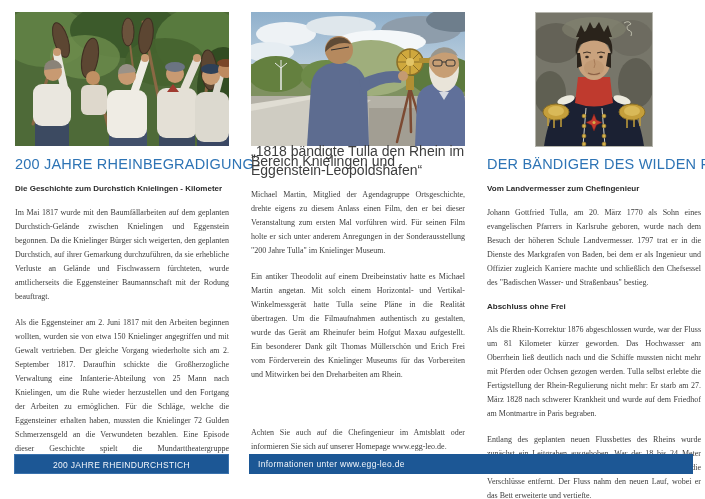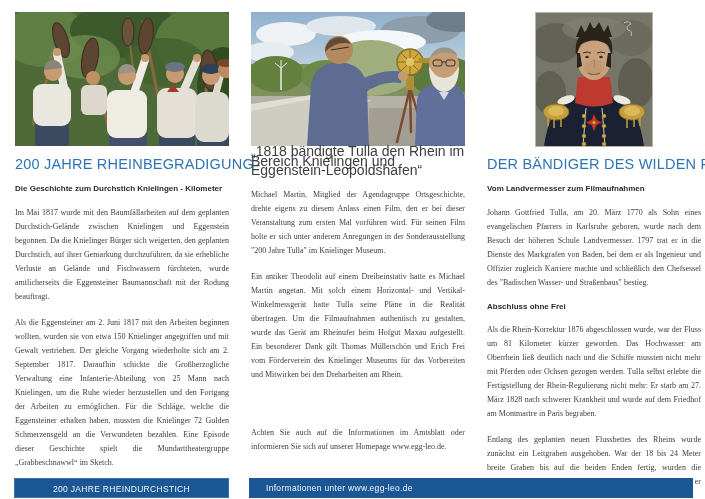--- a/index.html
+++ b/index.html
@@ -245,7 +245,7 @@
     </div>
   </div>
   <h1 class="col-heading">DER BÄNDIGER DES WILDEN RHEINS</h1>
-  <div class="subhead">Vom Landvermesser zum Filmaufnahmen</div>
+  <div class="subhead">Vom Landvermesser zum Chefingenieur</div>
   <p class="body">Johann Gottfried Tulla, am 20. März 1770 als Sohn eines evangelischen Pfarrers in Karlsruhe geboren, wurde nach dem Besuch der höheren Schule Landvermesser. 1797 trat er in die Dienste des Markgrafen von Baden, bei dem er als Ingenieur und Offizier zugleich Karriere machte und schließlich den Chefsessel des "Badischen Wasser- und Straßenbaus" bestieg.</p>
   <div class="subhead">Abschluss ohne Frei</div>
   <p class="body">Als die Rhein-Korrektur 1876 abgeschlossen wurde, war der Fluss um 81 Kilometer kürzer geworden. Das Hochwasser am Oberrhein ließ deutlich nach und die Schiffe mussten nicht mehr mit Pferden oder Ochsen gezogen werden. Tulla selbst erlebte die Fertigstellung der Rhein-Regulierung nicht mehr: Er starb am 27. März 1828 nach schwerer Krankheit und wurde auf dem Friedhof am Montmartre in Paris begraben.</p>

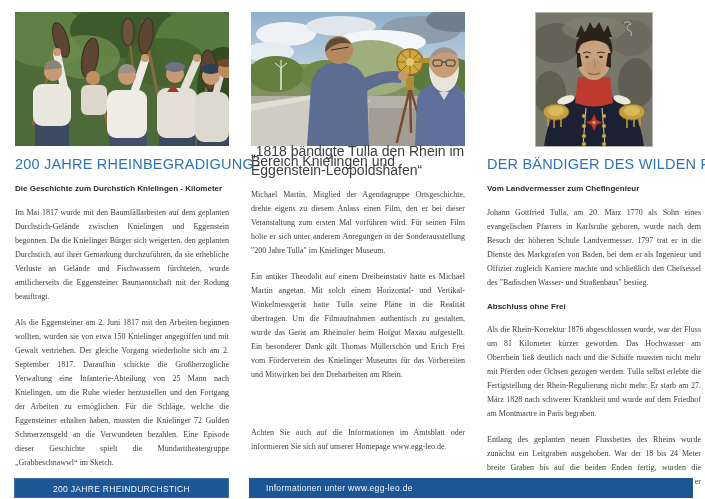--- a/index.html
+++ b/index.html
@@ -176,7 +176,7 @@
   <p class="subquote">„1818 bändigte Tulla den Rhein im Bereich Knielingen und Eggenstein-Leopoldshafen“</p>
   <p class="body">Michael Martin, Mitglied der Agendagruppe Ortsgeschichte, drehte eigens zu diesem Anlass einen Film, den er bei dieser Veranstaltung zum ersten Mal vorführen wird. Für seinen Film holte er sich unter anderem Anregungen in der Sonderausstellung "200 Jahre Tulla" im Knielinger Museum.</p>
   <p class="body">Ein antiker Theodolit auf einem Dreibeinstativ hatte es Michael Martin angetan. Mit solch einem Horizontal- und Vertikal-Winkelmessgerät hatte Tulla seine Pläne in die Realität übertragen. Um die Filmaufnahmen authentisch zu gestalten, wurde das Gerät am Rheinufer beim Hofgut Maxau aufgestellt. Ein besonderer Dank gilt Thomas Müllerschön und Erich Frei vom Förderverein des Knielinger Museums für das Vorbereiten und Mitwirken bei den Dreharbeiten am Rhein.</p>
-  <p class="body note">Achten Sie auch auf die Informationen im Amtsblatt oder informieren Sie sich auf unserer Homepage www.egg-leo.de.</p>
+  <p class="body note">Achten Sie auch auf die Chefingenieur im Amtsblatt oder informieren Sie sich auf unserer Homepage www.egg-leo.de.</p>
 </div>
 
 <div class="col col-right">

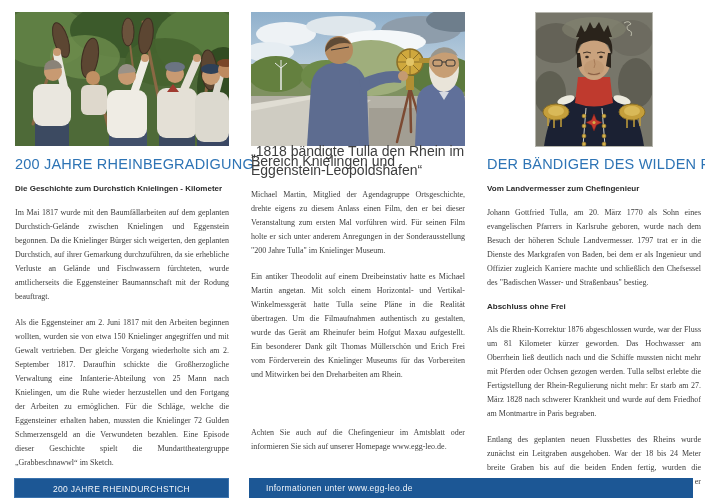--- a/index.html
+++ b/index.html
@@ -26,7 +26,7 @@
   p.body{margin:12px 0 0;font-size:8px;line-height:14px;text-align:justify;color:#3d3d3d;font-family:Liberation Serif, serif;}
   p.note{margin-top:44px;}
   .footer-bar{
-    position:absolute;top:478px;height:20px;background:#1C5795;color:#f2f6fb;
+    position:absolute;top:454px;height:20px;background:#1C5795;color:#f2f6fb;
     font-size:8.5px;line-height:20px;letter-spacing:.3px;box-sizing:border-box;
   }
   .footer-bar.fb-left{left:14px;width:215px;text-align:center;border:1px solid #3a72ad;}

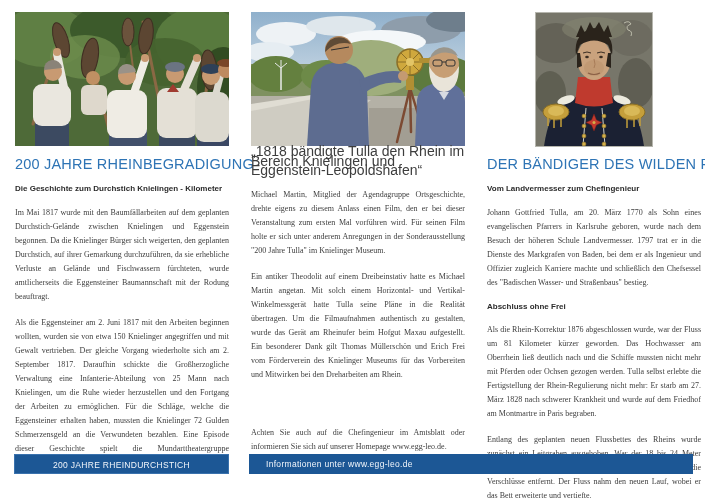--- a/index.html
+++ b/index.html
@@ -30,7 +30,7 @@
     font-size:8.5px;line-height:20px;letter-spacing:.3px;box-sizing:border-box;
   }
   .footer-bar.fb-left{left:14px;width:215px;text-align:center;border:1px solid #3a72ad;}
-  .footer-bar.fb-right{left:249px;width:444px;text-align:left;padding-left:17px;}
+  .footer-bar.fb-right{left:249px;width:444px;text-align:left;padding-left:9px;}
 </style>
 </head>
 <body>

